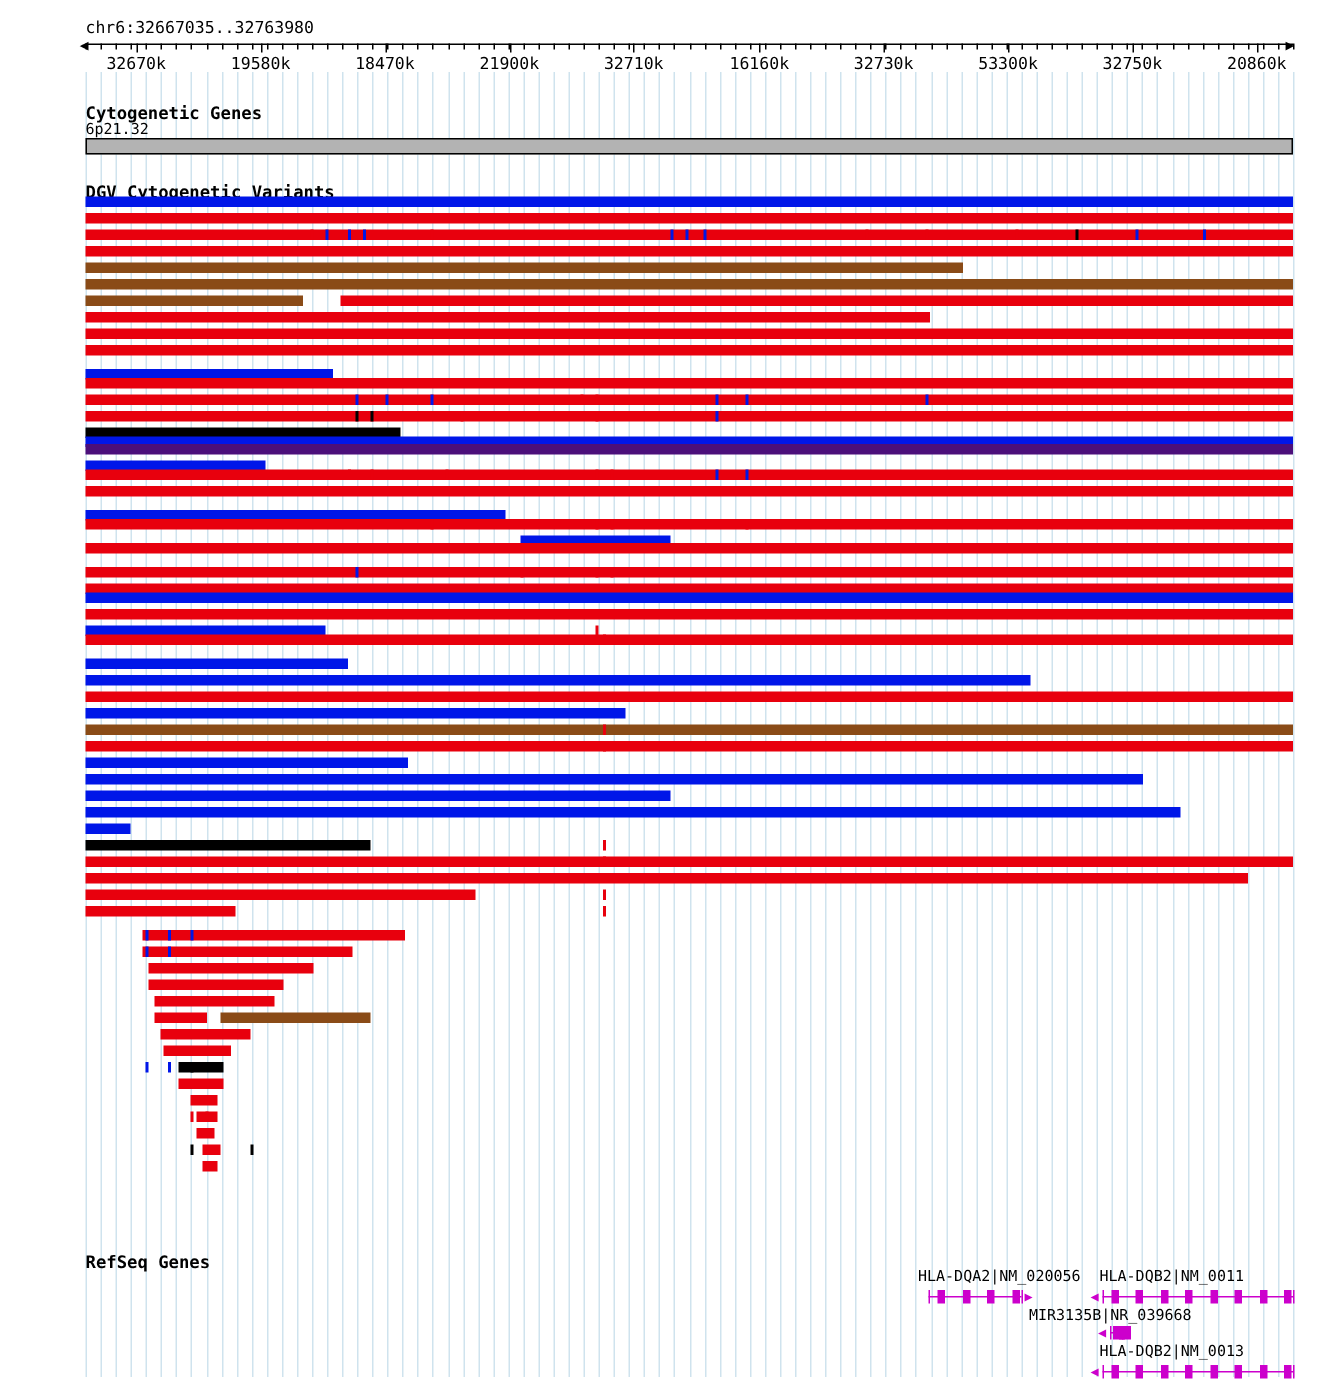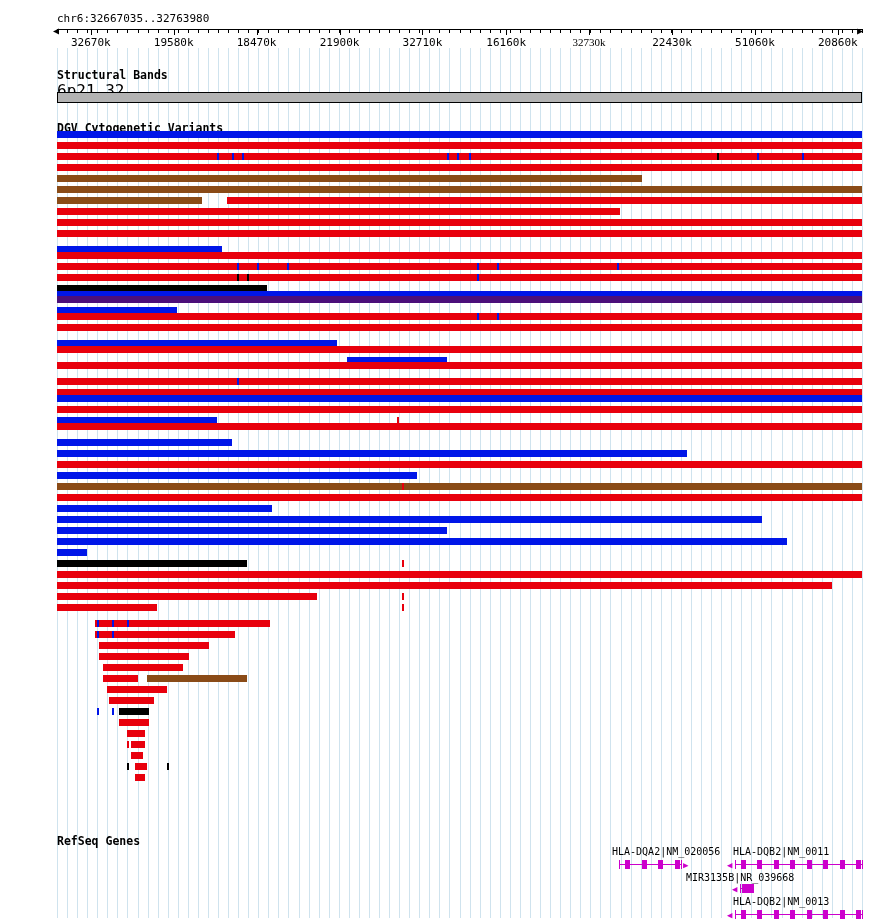--- a/index.html
+++ b/index.html
@@ -64,7 +64,7 @@
       <div class="tick" style="left: 449.19px;"></div>
       <div class="tlabel" style="left: 449.19px;">16160k</div>
       <div class="tick" style="left: 532.105px;"></div>
-      <div class="tlabel" style="left: 532.105px; font-family: Liberation Serif, serif;">32730k</div>
+      <div class="tlabel" style="left: 532.105px;">32730k</div>
       <div class="tick" style="left: 615.02px;"></div>
       <div class="tlabel" style="left: 615.02px;">22430k</div>
       <div class="tick" style="left: 697.935px;"></div>

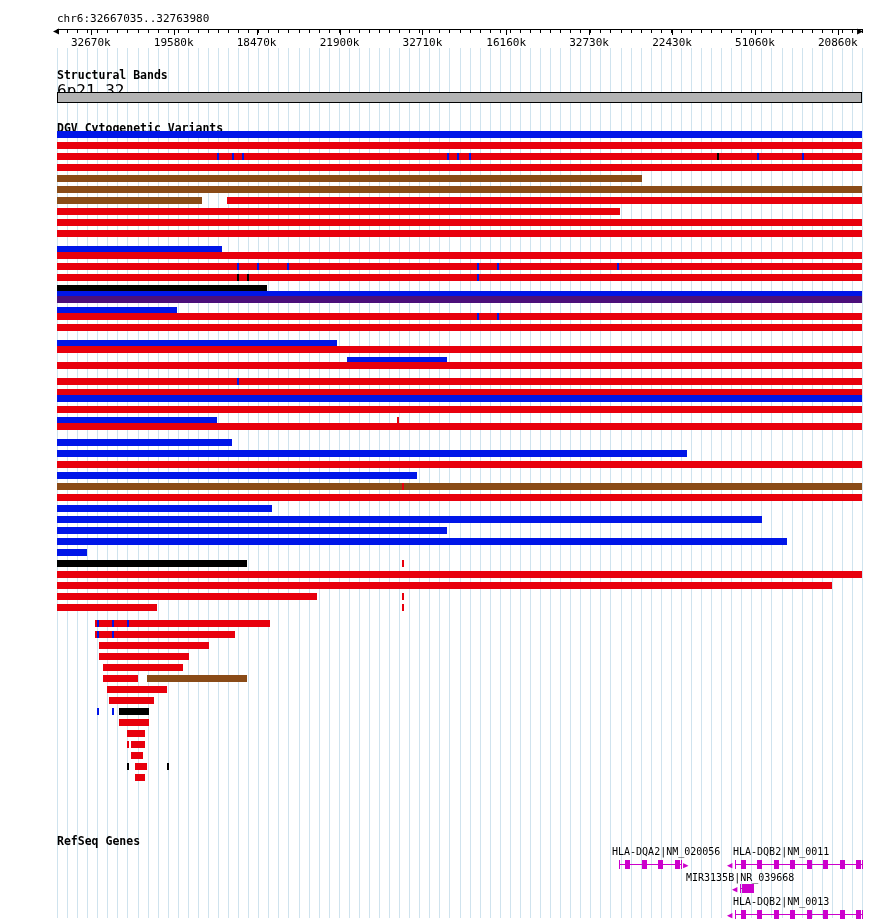--- a/index.html
+++ b/index.html
@@ -66,7 +66,7 @@
       <div class="tick" style="left: 532.105px;"></div>
       <div class="tlabel" style="left: 532.105px;">32730k</div>
       <div class="tick" style="left: 615.02px;"></div>
-      <div class="tlabel" style="left: 615.02px;">22430k</div>
+      <div class="tlabel" style="left: 615.02px;">53300k</div>
       <div class="tick" style="left: 697.935px;"></div>
       <div class="tlabel" style="left: 697.935px;">51060k</div>
       <div class="tick" style="left: 780.85px;"></div>

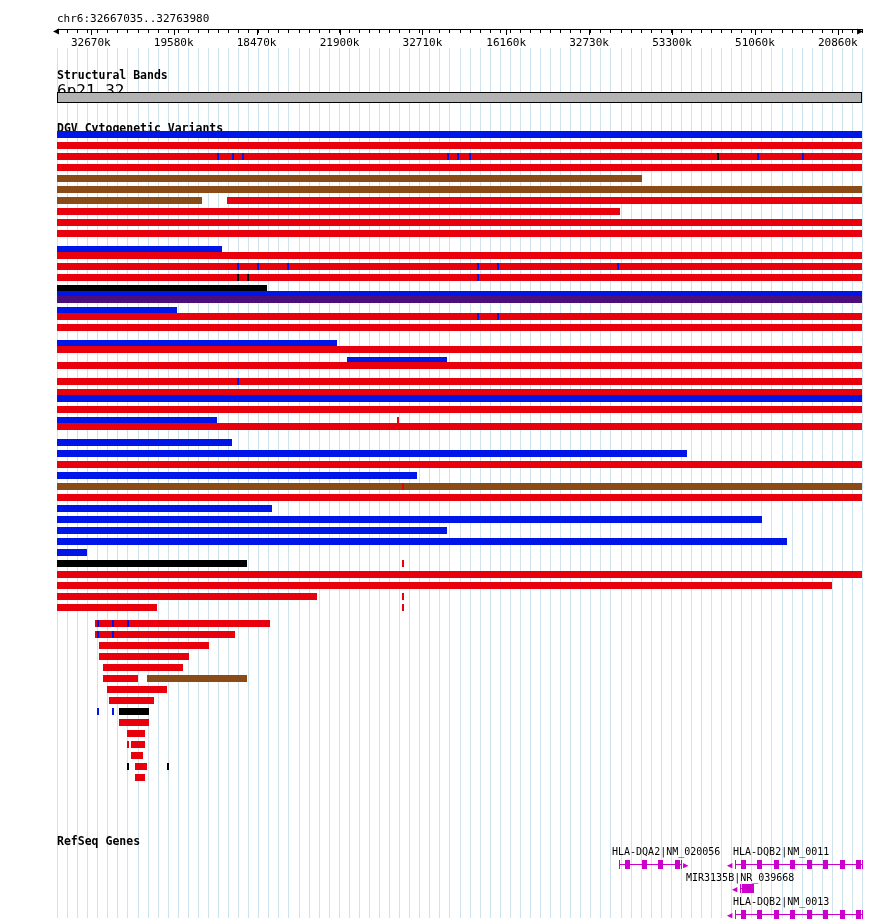--- a/index.html
+++ b/index.html
@@ -68,7 +68,7 @@
       <div class="tick" style="left: 615.02px;"></div>
       <div class="tlabel" style="left: 615.02px;">53300k</div>
       <div class="tick" style="left: 697.935px;"></div>
-      <div class="tlabel" style="left: 697.935px;">51060k</div>
+      <div class="tlabel" style="left: 697.935px;">32750k</div>
       <div class="tick" style="left: 780.85px;"></div>
       <div class="tlabel" style="left: 780.85px;">20860k</div>
       <div class="tick" style="left: 0px; height: 4px;"></div>

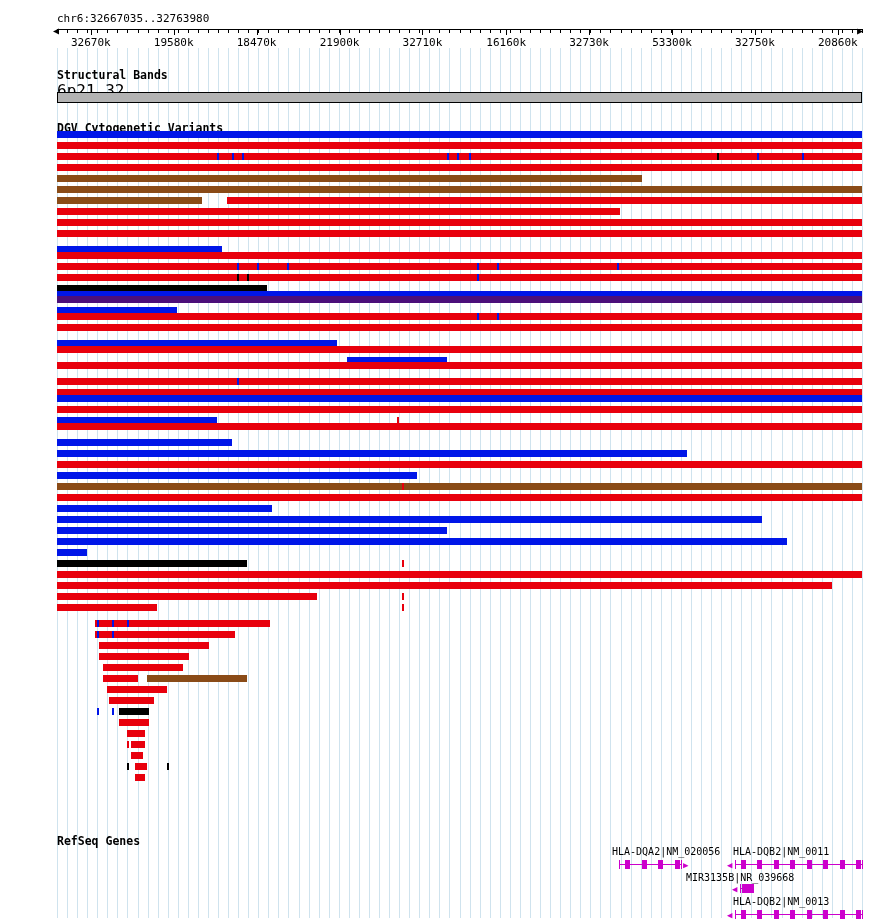--- a/index.html
+++ b/index.html
@@ -238,7 +238,7 @@
       <div class="vl" style="left: 805px;"></div>
     </div>
 
-  <div class="sectionTitle" style="left:57px;top:68px;">Structural Bands</div>
+  <div class="sectionTitle" style="left:57px;top:68px;">Cytogenetic Genes</div>
   <div class="smalltext" style="left:57px;top:81px;">6p21.32</div>
   <div class="cyto" style="top:92px;"></div>
 

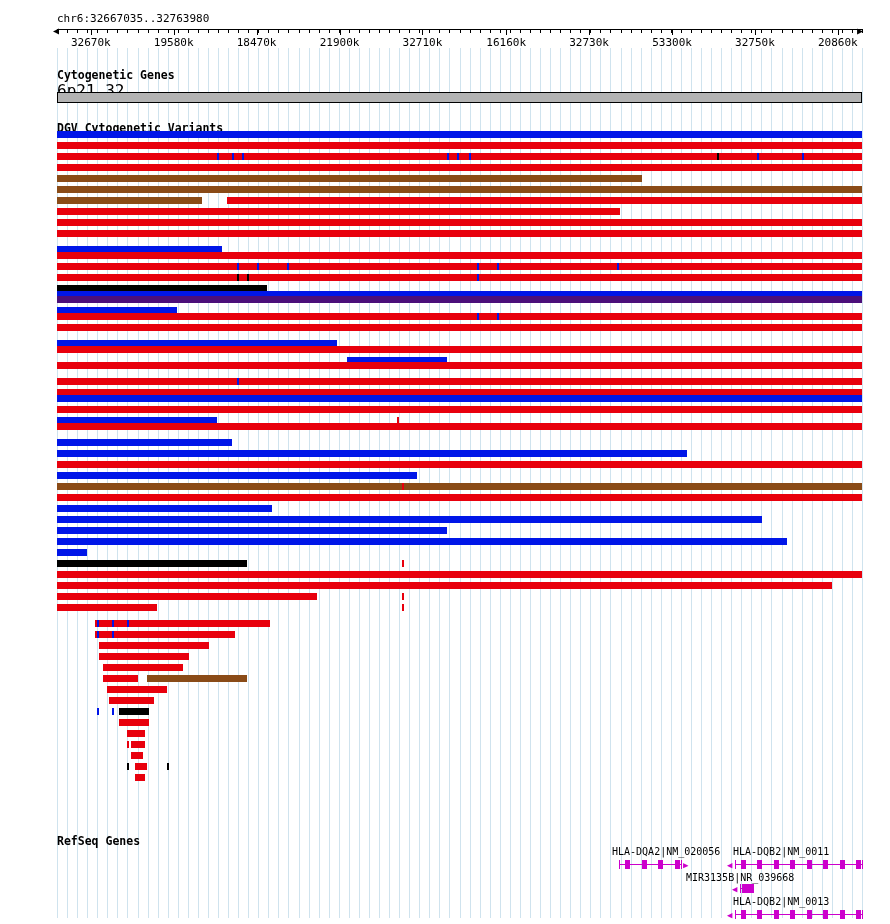--- a/index.html
+++ b/index.html
@@ -19,7 +19,7 @@
   .gridlayer .vl{position:absolute;top:0;width:1px;height:870px;background:#cfe3ee;}
 
   .sectionTitle{position:absolute;font-size:11.5px;font-weight:bold;font-family:"DejaVu Sans Mono",monospace;}
-  .smalltext{position:absolute;font-size:16px;font-family:"DejaVu Sans Mono",monospace;}
+  .smalltext{position:absolute;font-size:10px;font-family:"DejaVu Sans Mono",monospace;}
 
   
   .cyto{position:absolute;left:57px;width:805px;height:11px;background:#b3b3b3;border:1px solid #000;box-sizing:border-box;}

